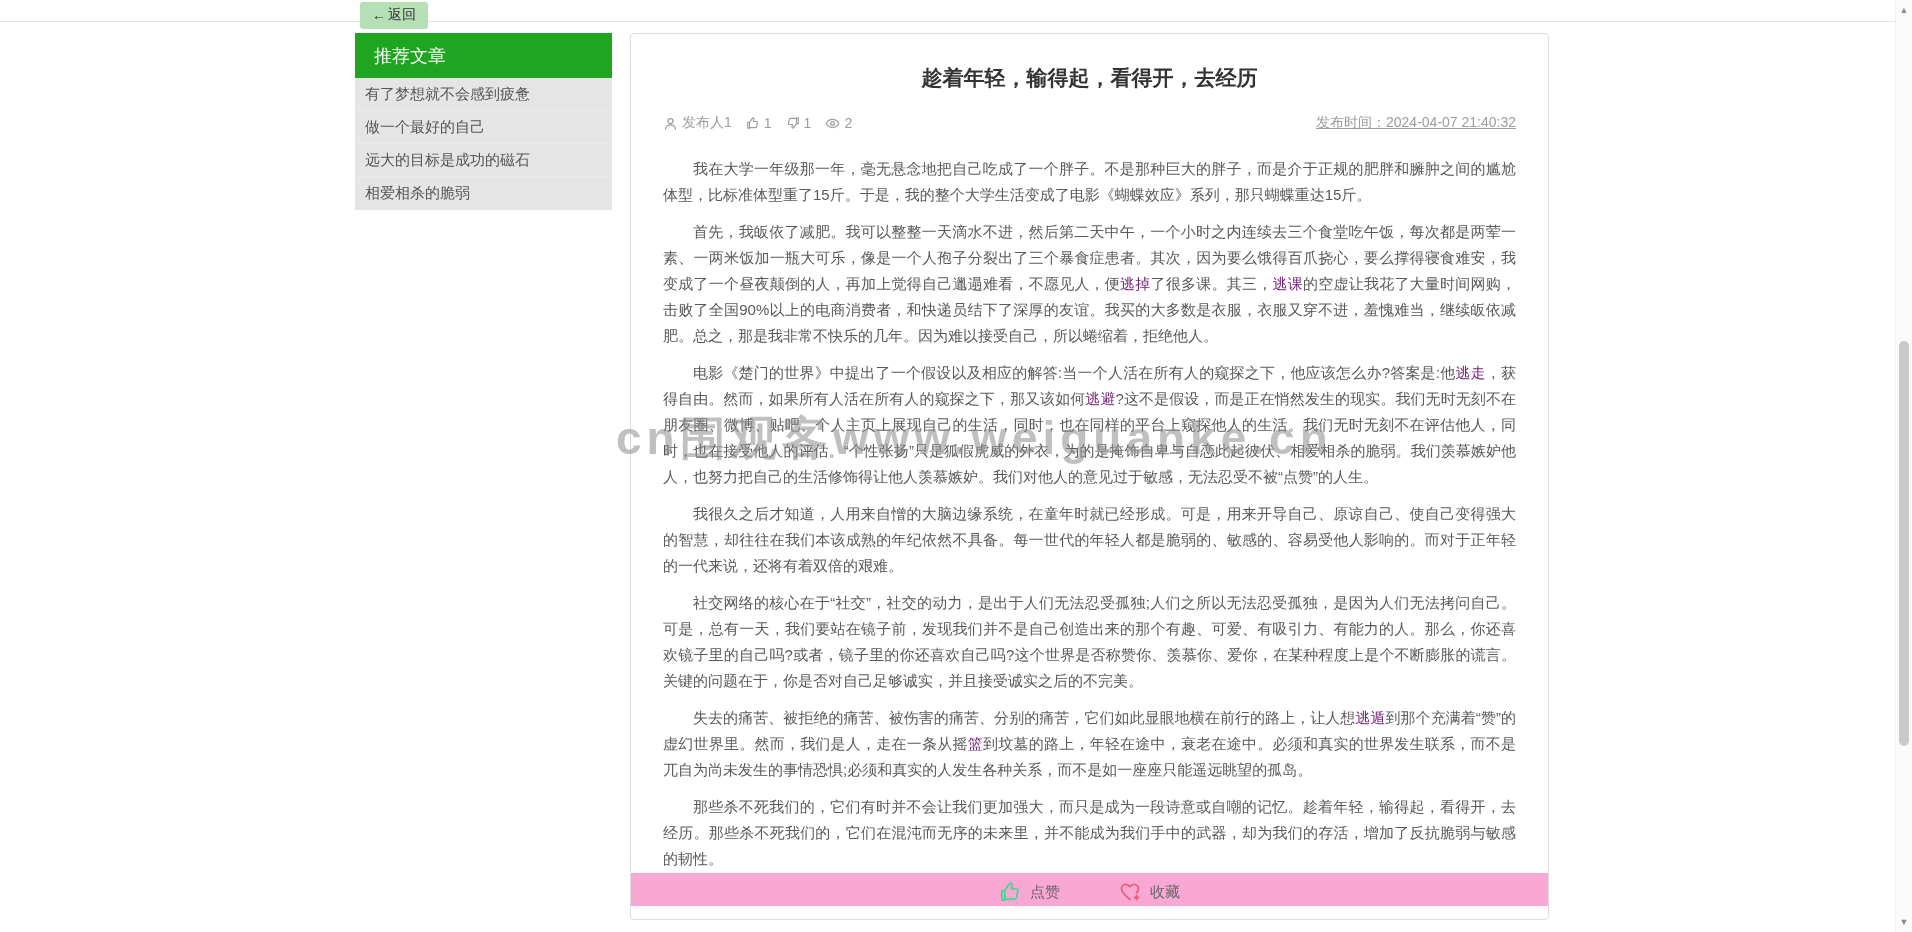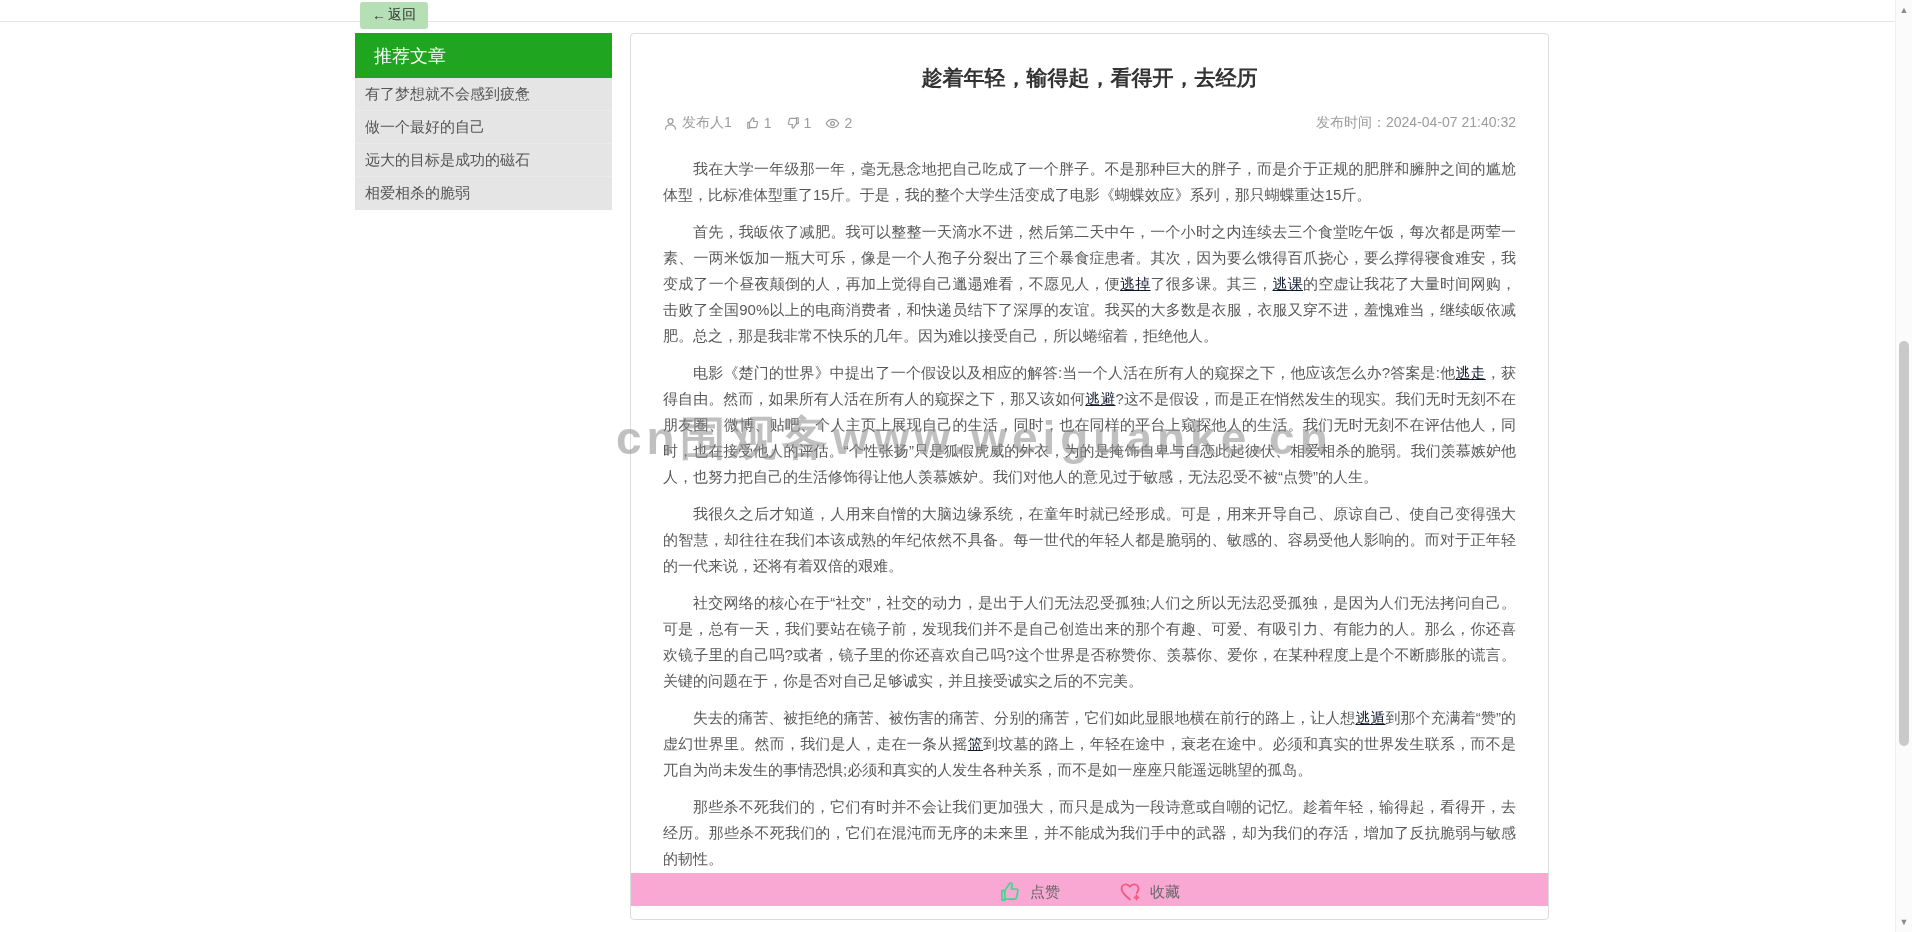--- a/index.html
+++ b/index.html
@@ -52,7 +52,7 @@
   .meta-left { display: flex; align-items: center; gap: 14px; }
   .meta-item { display: flex; align-items: center; gap: 4px; }
   .meta svg { display: block; }
-  .pub-time { color: #9c9c9c; }
+  .pub-time { color: #9c9c9c; text-decoration: underline; }
   .article-body { margin-top: 24px; max-height: 712px; overflow: hidden; }
   .article-body p {
     font-size: 15px; line-height: 26px; color: #595959;

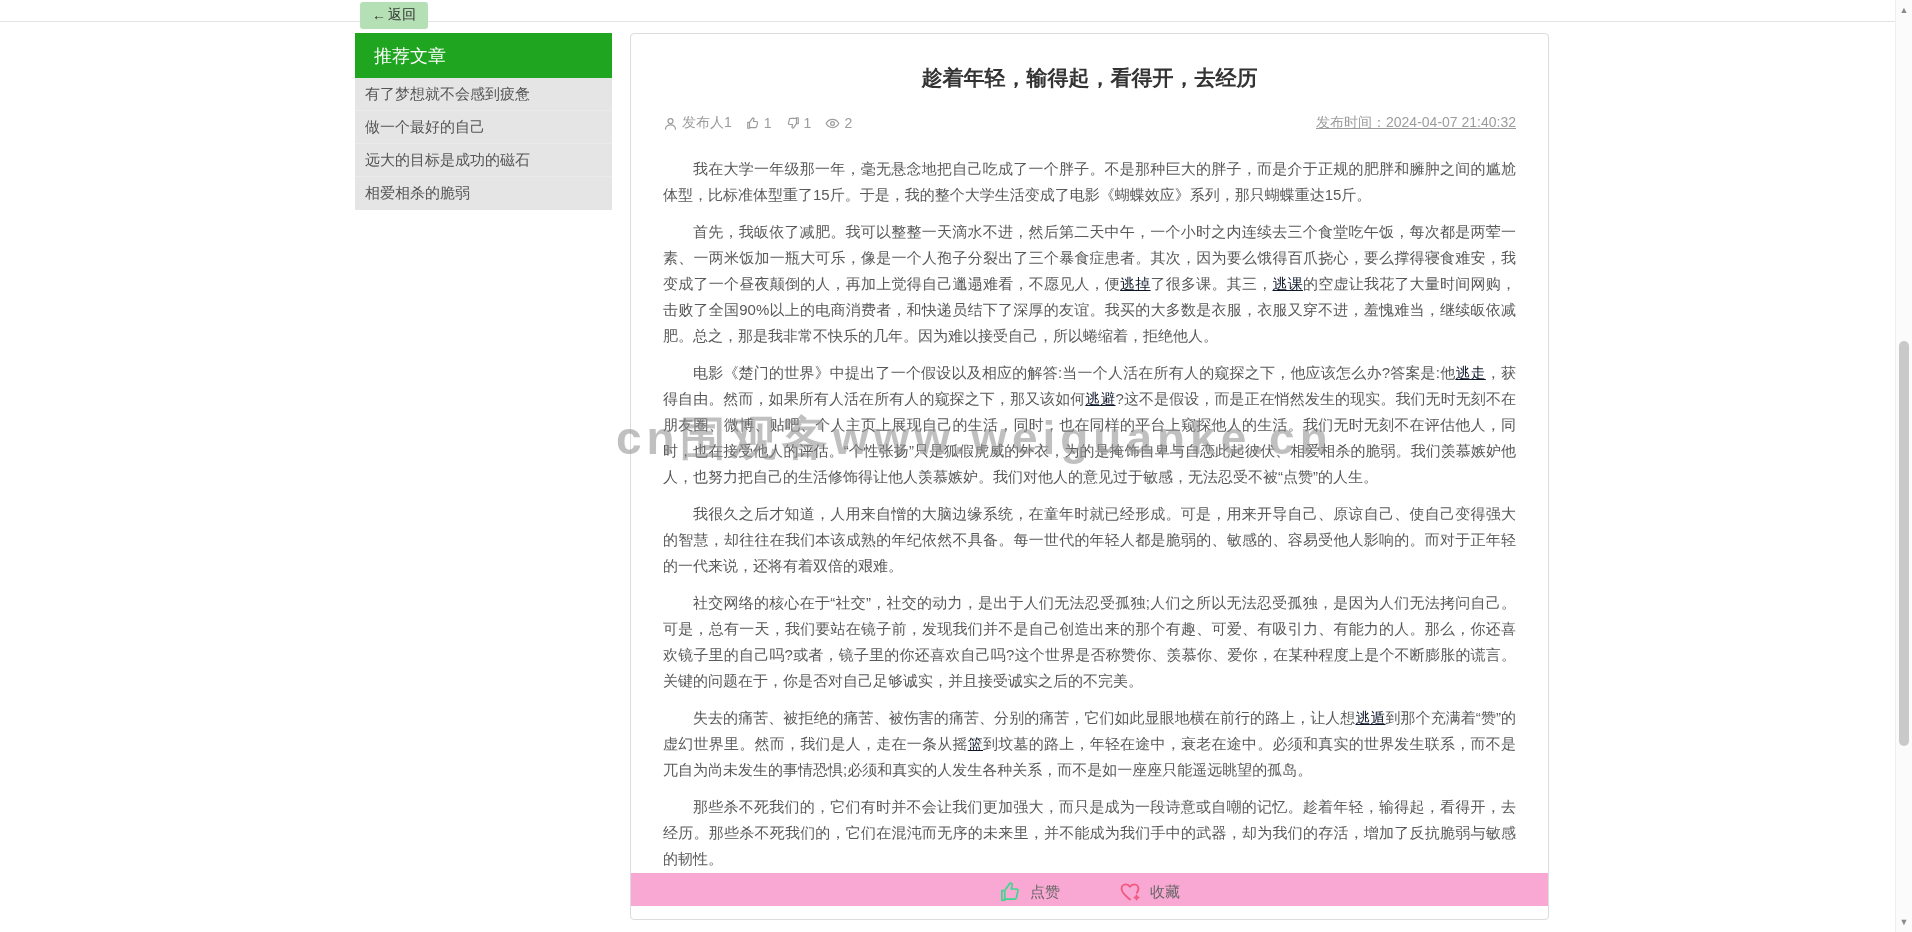--- a/index.html
+++ b/index.html
@@ -58,7 +58,7 @@
     font-size: 15px; line-height: 26px; color: #595959;
     text-indent: 2em; margin: 0 0 11px; text-align: justify;
   }
-  .kw { text-decoration: underline; cursor: pointer; color: #0f172a; }
+  .kw { cursor: pointer; color: #701a75; }
   .actions {
     position: absolute; bottom: 13px; left: 0; right: 0;
     display: flex; justify-content: center; gap: 58px; align-items: center;

